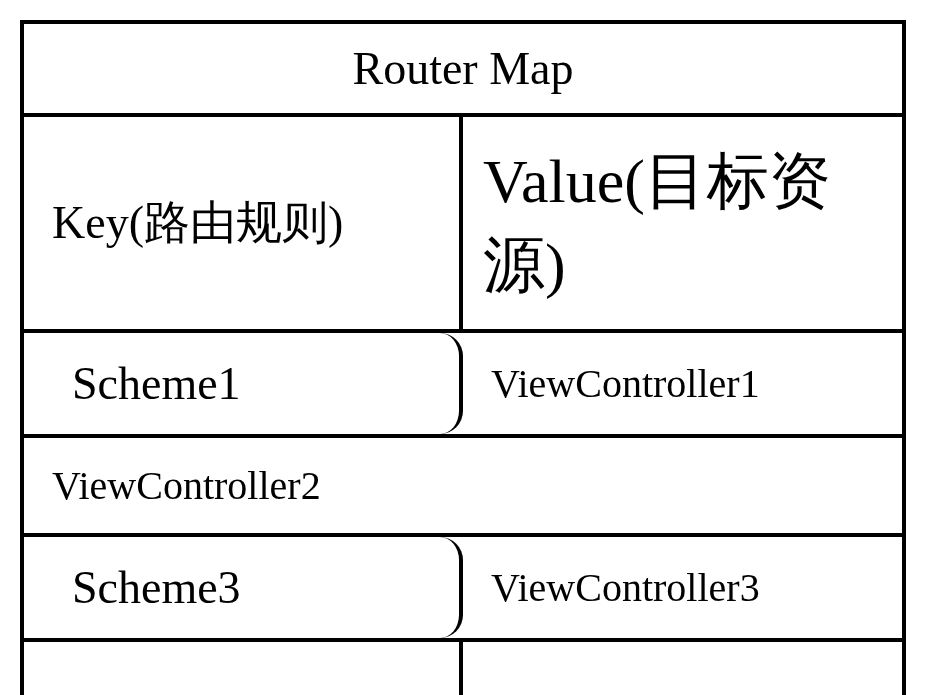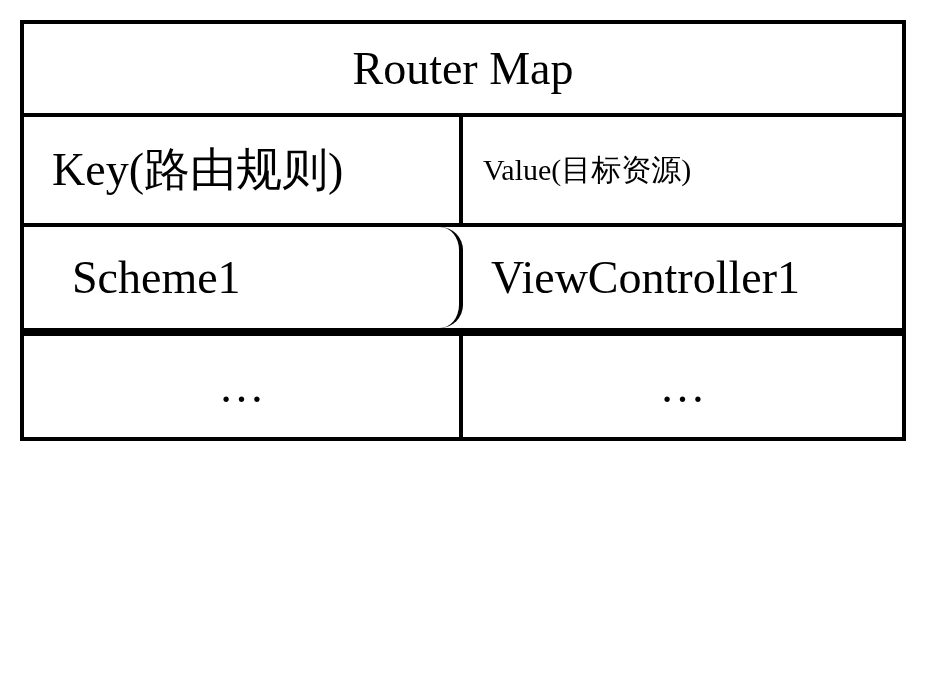--- a/index.html
+++ b/index.html
@@ -61,7 +61,7 @@
     .header-cell-right {
       width: 50%;
       padding: 22px 0 22px 20px;
-      font-size: 30px;
+      font-size: 62px;
       display: flex;
       align-items: center;
     }

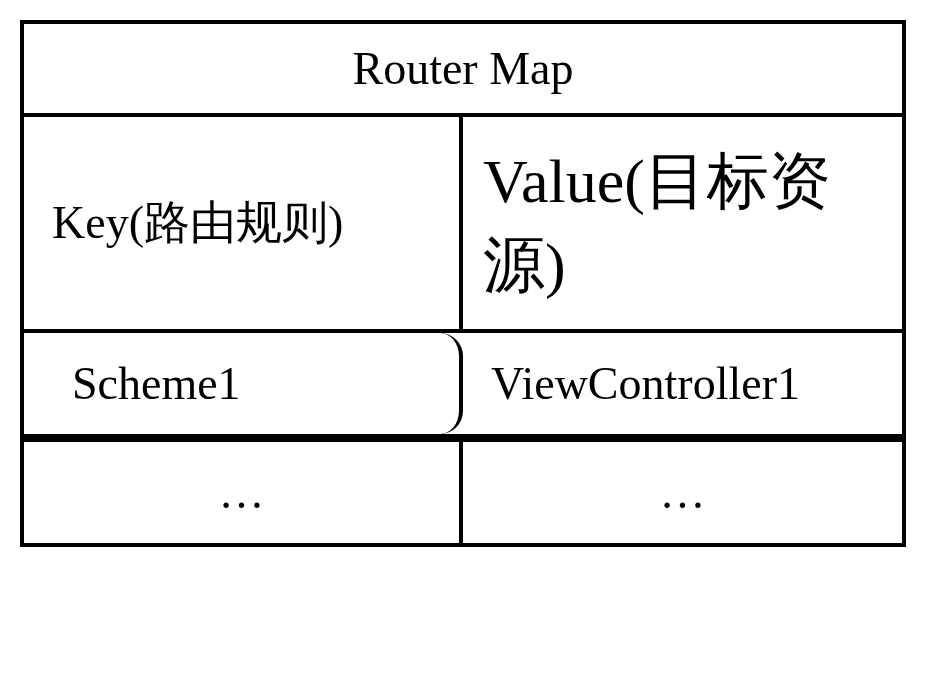--- a/index.html
+++ b/index.html
@@ -46,7 +46,7 @@
     .cell-right {
       width: 50%;
       padding: 24px 0 24px 28px;
-      font-size: 46px;
+      font-size: 40px;
       display: flex;
       align-items: center;
     }

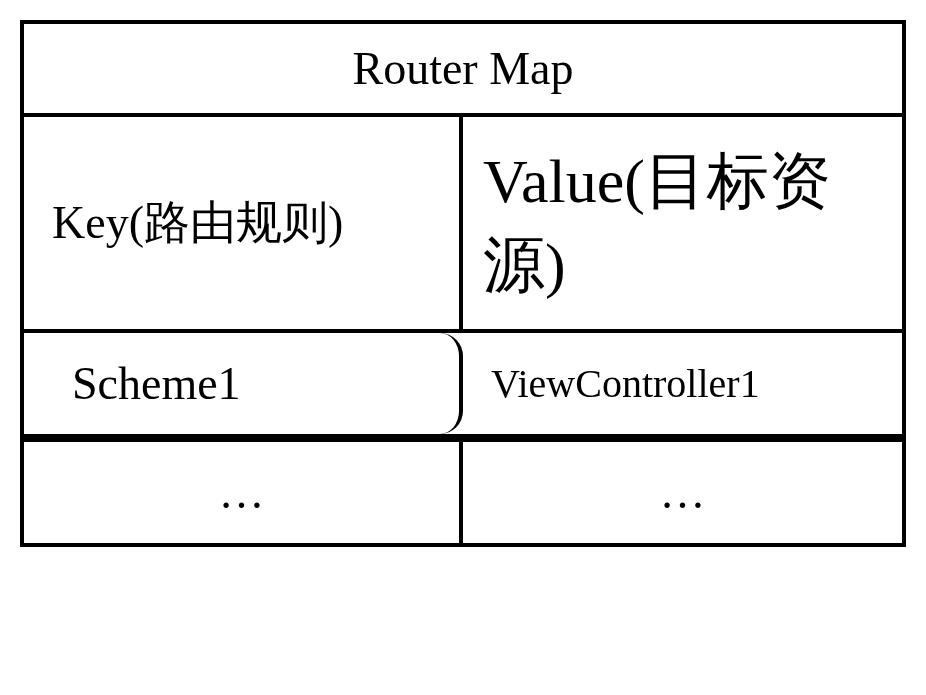--- a/index.html
+++ b/index.html
@@ -103,6 +103,7 @@
   </div>
 
   <div class="data-row">
+    <div class="cell-right">ViewController2</div>
   </div>
 
 

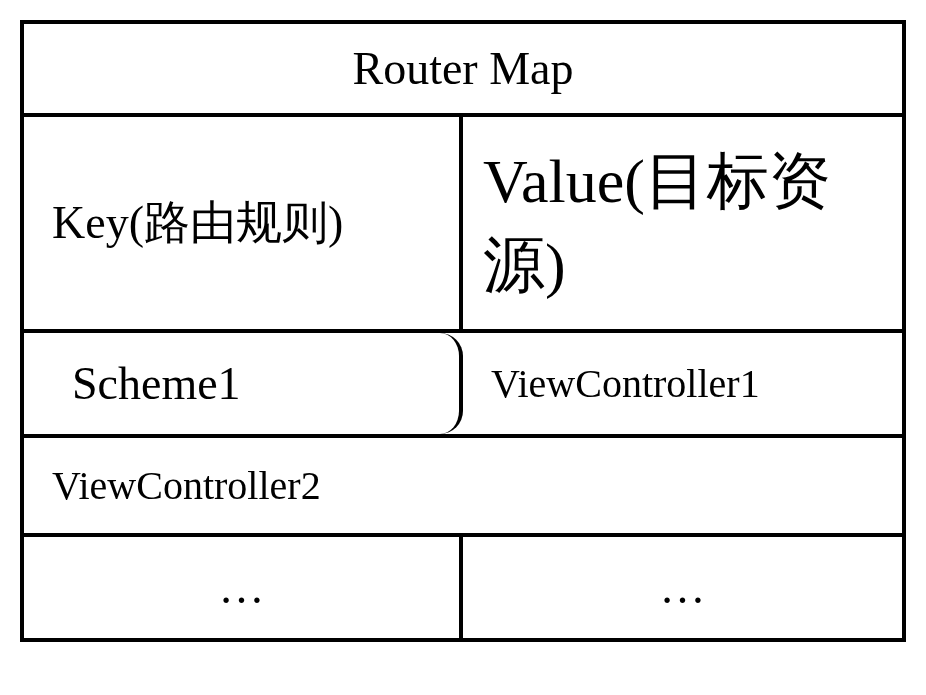--- a/index.html
+++ b/index.html
@@ -106,6 +106,10 @@
     <div class="cell-right">ViewController2</div>
   </div>
 
+  <div class="data-row">
+    <div class="cell-left">Scheme3</div>
+    <div class="cell-right">ViewController3</div>
+  </div>
 
   <div class="ellipsis-row">
     <div class="ellipsis-left">…</div>

